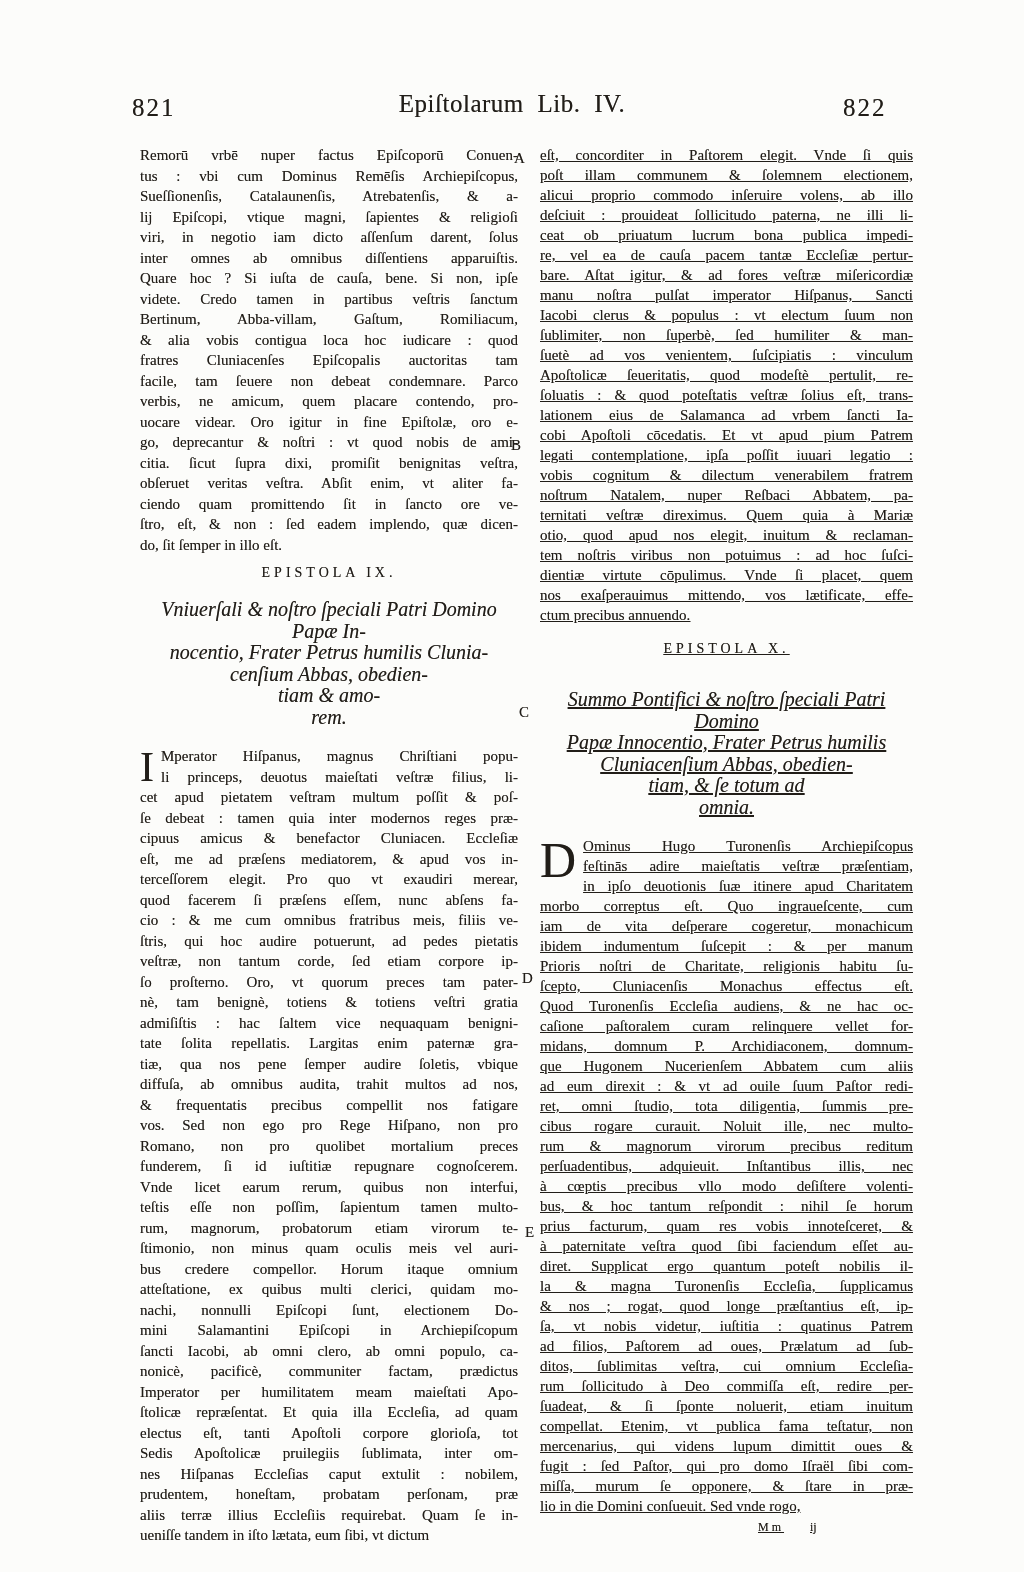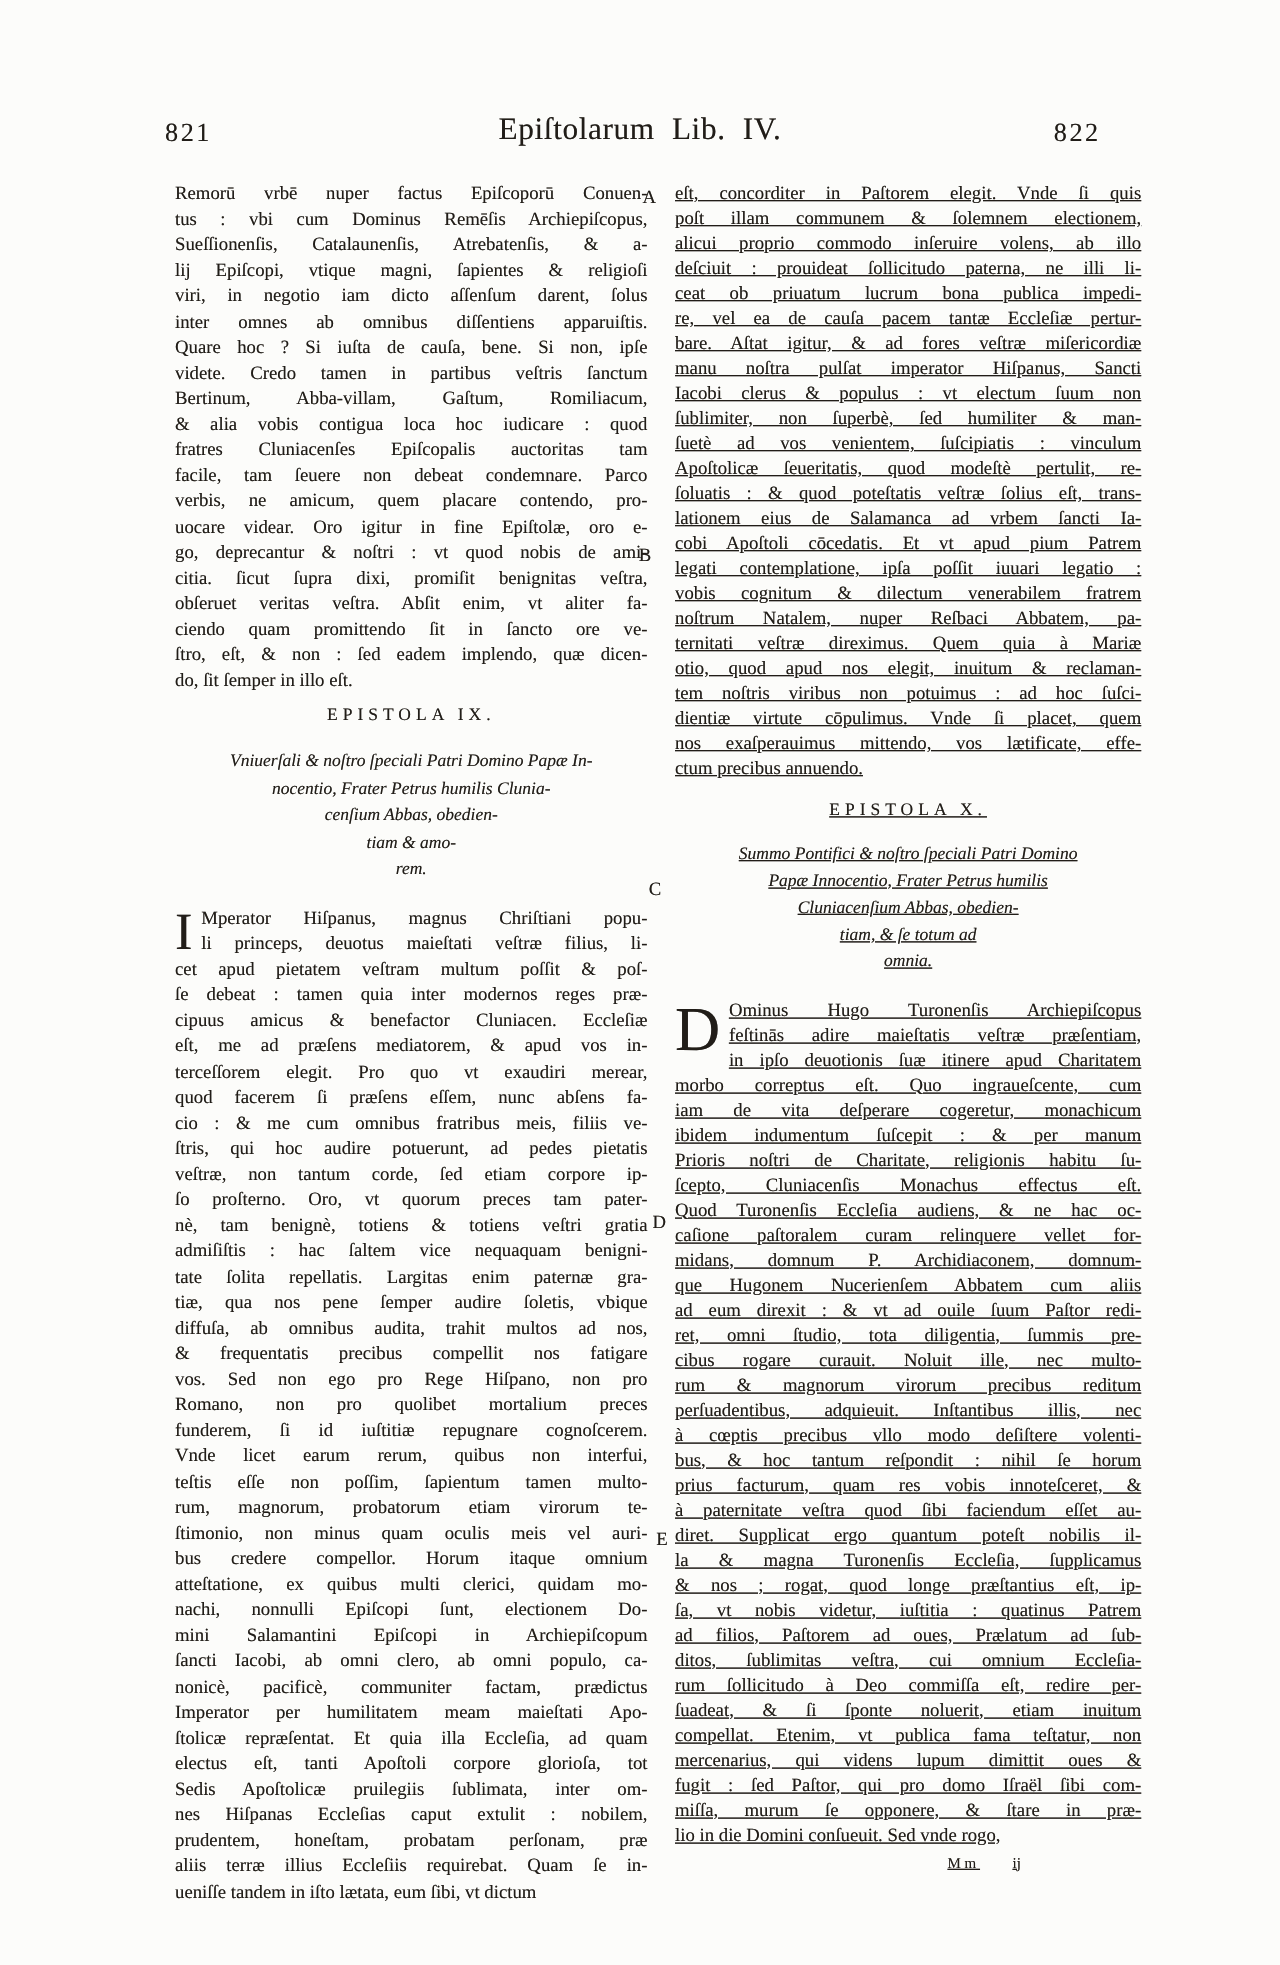--- a/index.html
+++ b/index.html
@@ -15,7 +15,7 @@
     text-shadow:0 0 0.4px rgba(33,29,24,0.55);
   }
   
-  .pagenum { position:absolute; font-size:21px; letter-spacing:2px; }
+  .pagenum { position:absolute; font-size:25px; letter-spacing:2px; }
   .pagenum-left { left:132px; top:94px; }
   .pagenum-right { left:843px; top:94px;text-align:right; }
   .running-title {

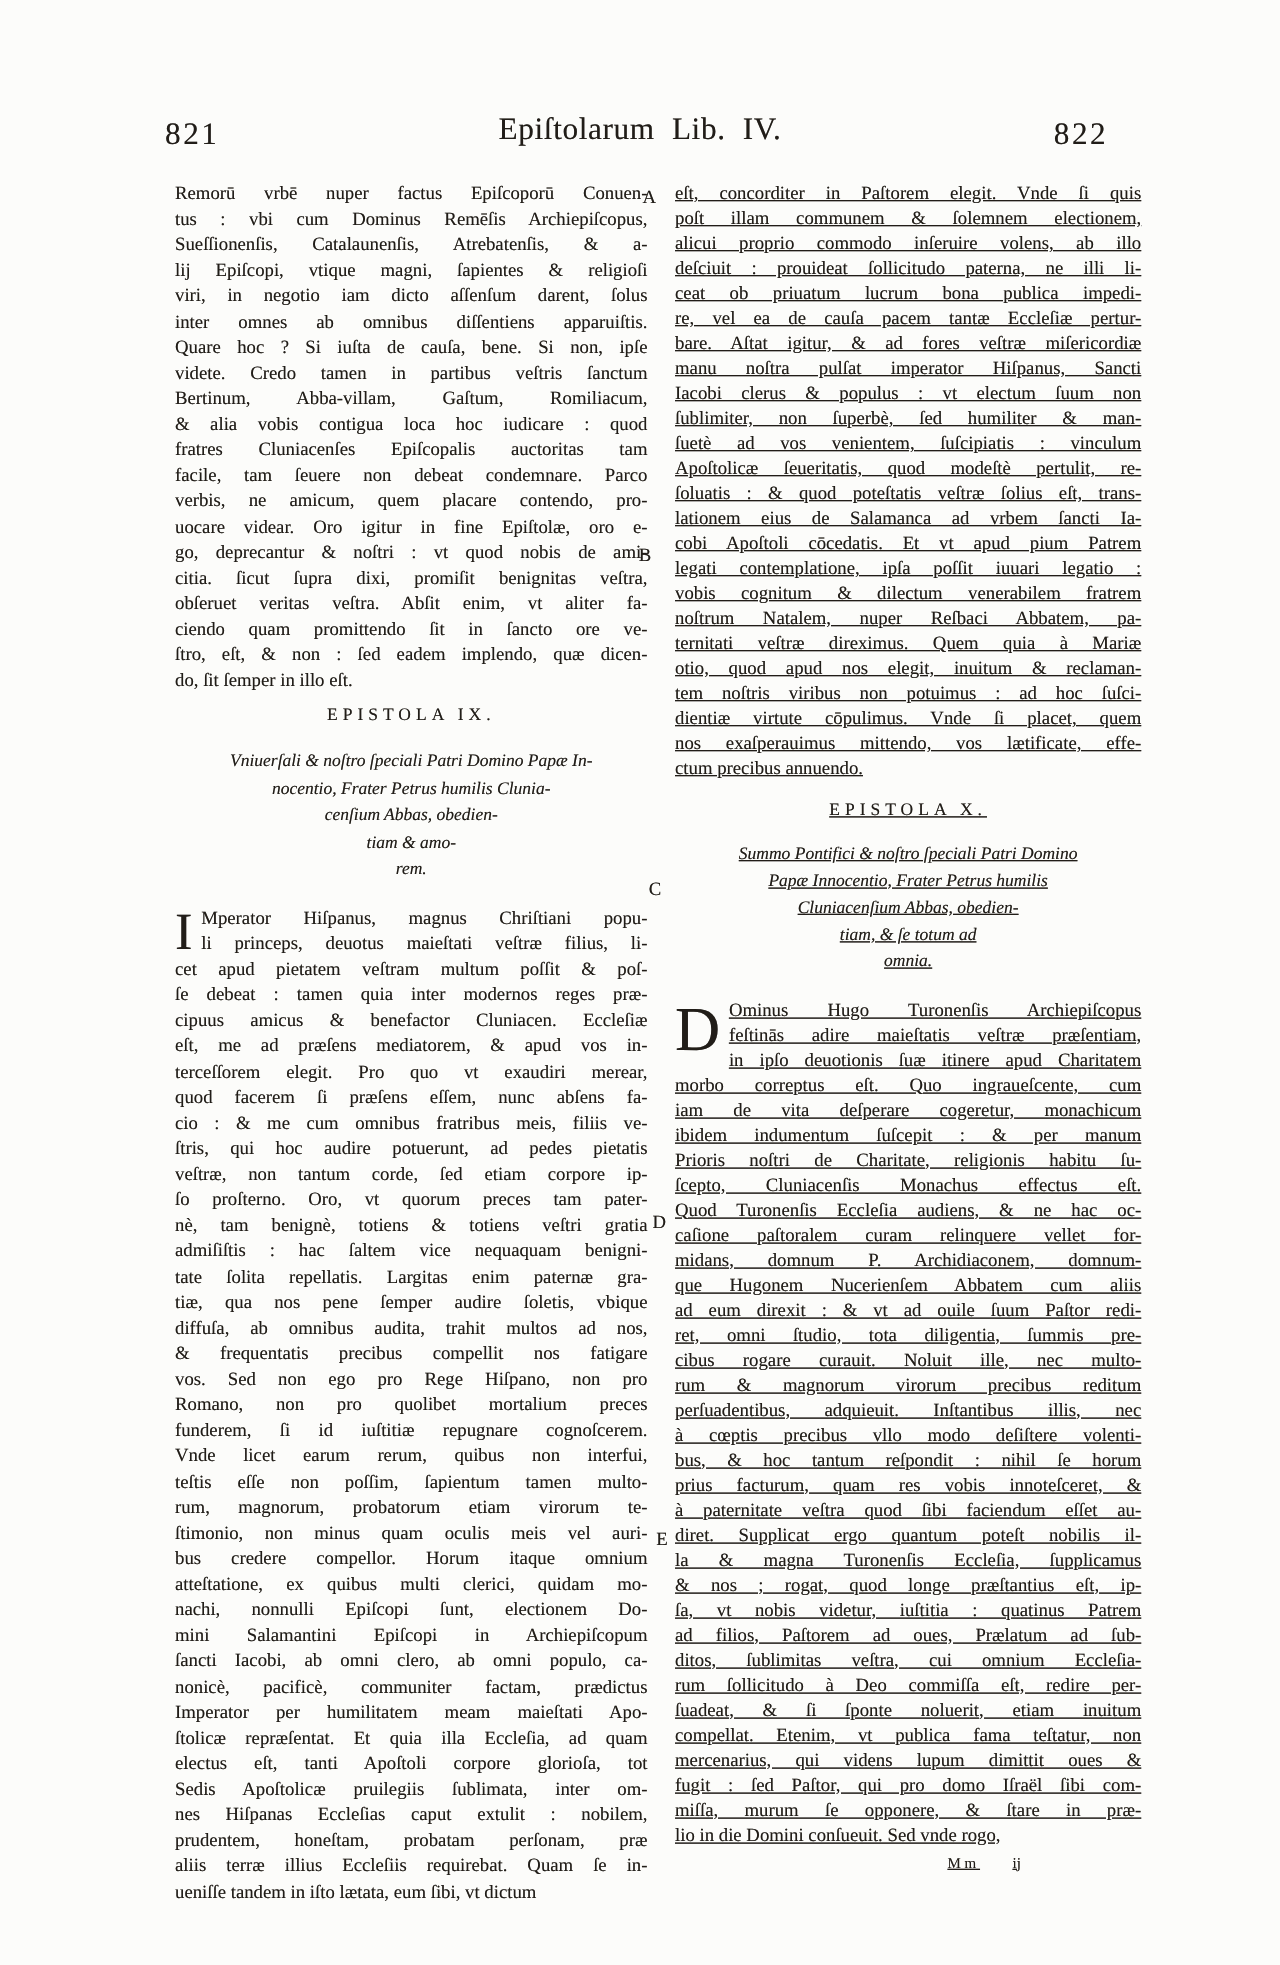--- a/index.html
+++ b/index.html
@@ -41,7 +41,7 @@
   .col-right .dedication { margin-top:14px; }
   .dedication .tl, .dedication .tl.tl-last {
     text-align:center; text-align-last:center;
-    font-style:italic; font-size:14px; line-height:21.5px;
+    font-style:italic; font-size:20px; line-height:21.5px;
   }
   
   .dropcap {

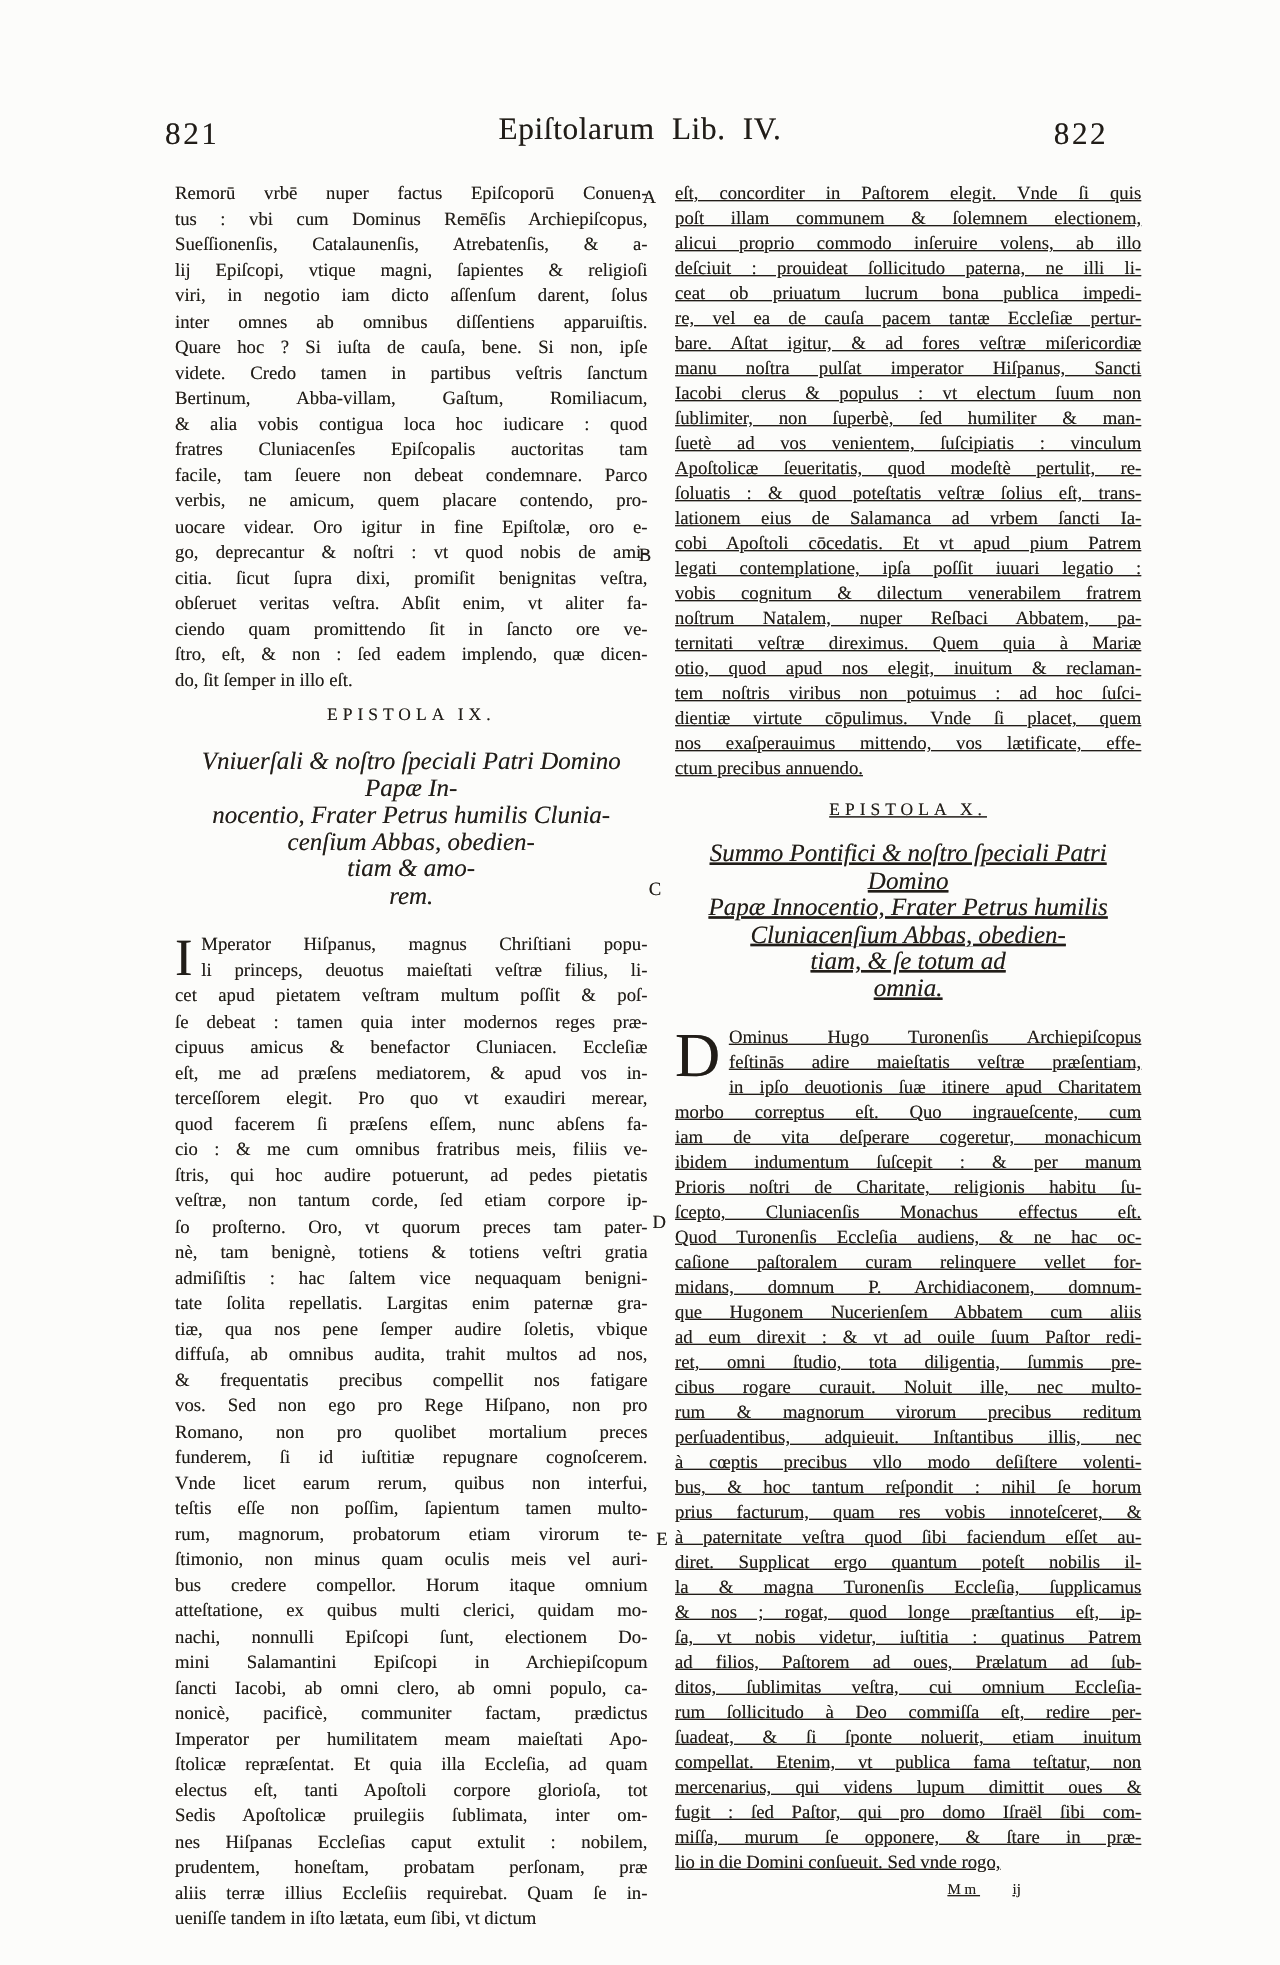--- a/index.html
+++ b/index.html
@@ -38,7 +38,7 @@
   .col-right .epistle-heading { margin-top:14px; }
   
   .dedication { margin-top:16px; margin-bottom:18px; }
-  .col-right .dedication { margin-top:14px; }
+  .col-right .dedication { margin-top:30px; }
   .dedication .tl, .dedication .tl.tl-last {
     text-align:center; text-align-last:center;
     font-style:italic; font-size:20px; line-height:21.5px;

